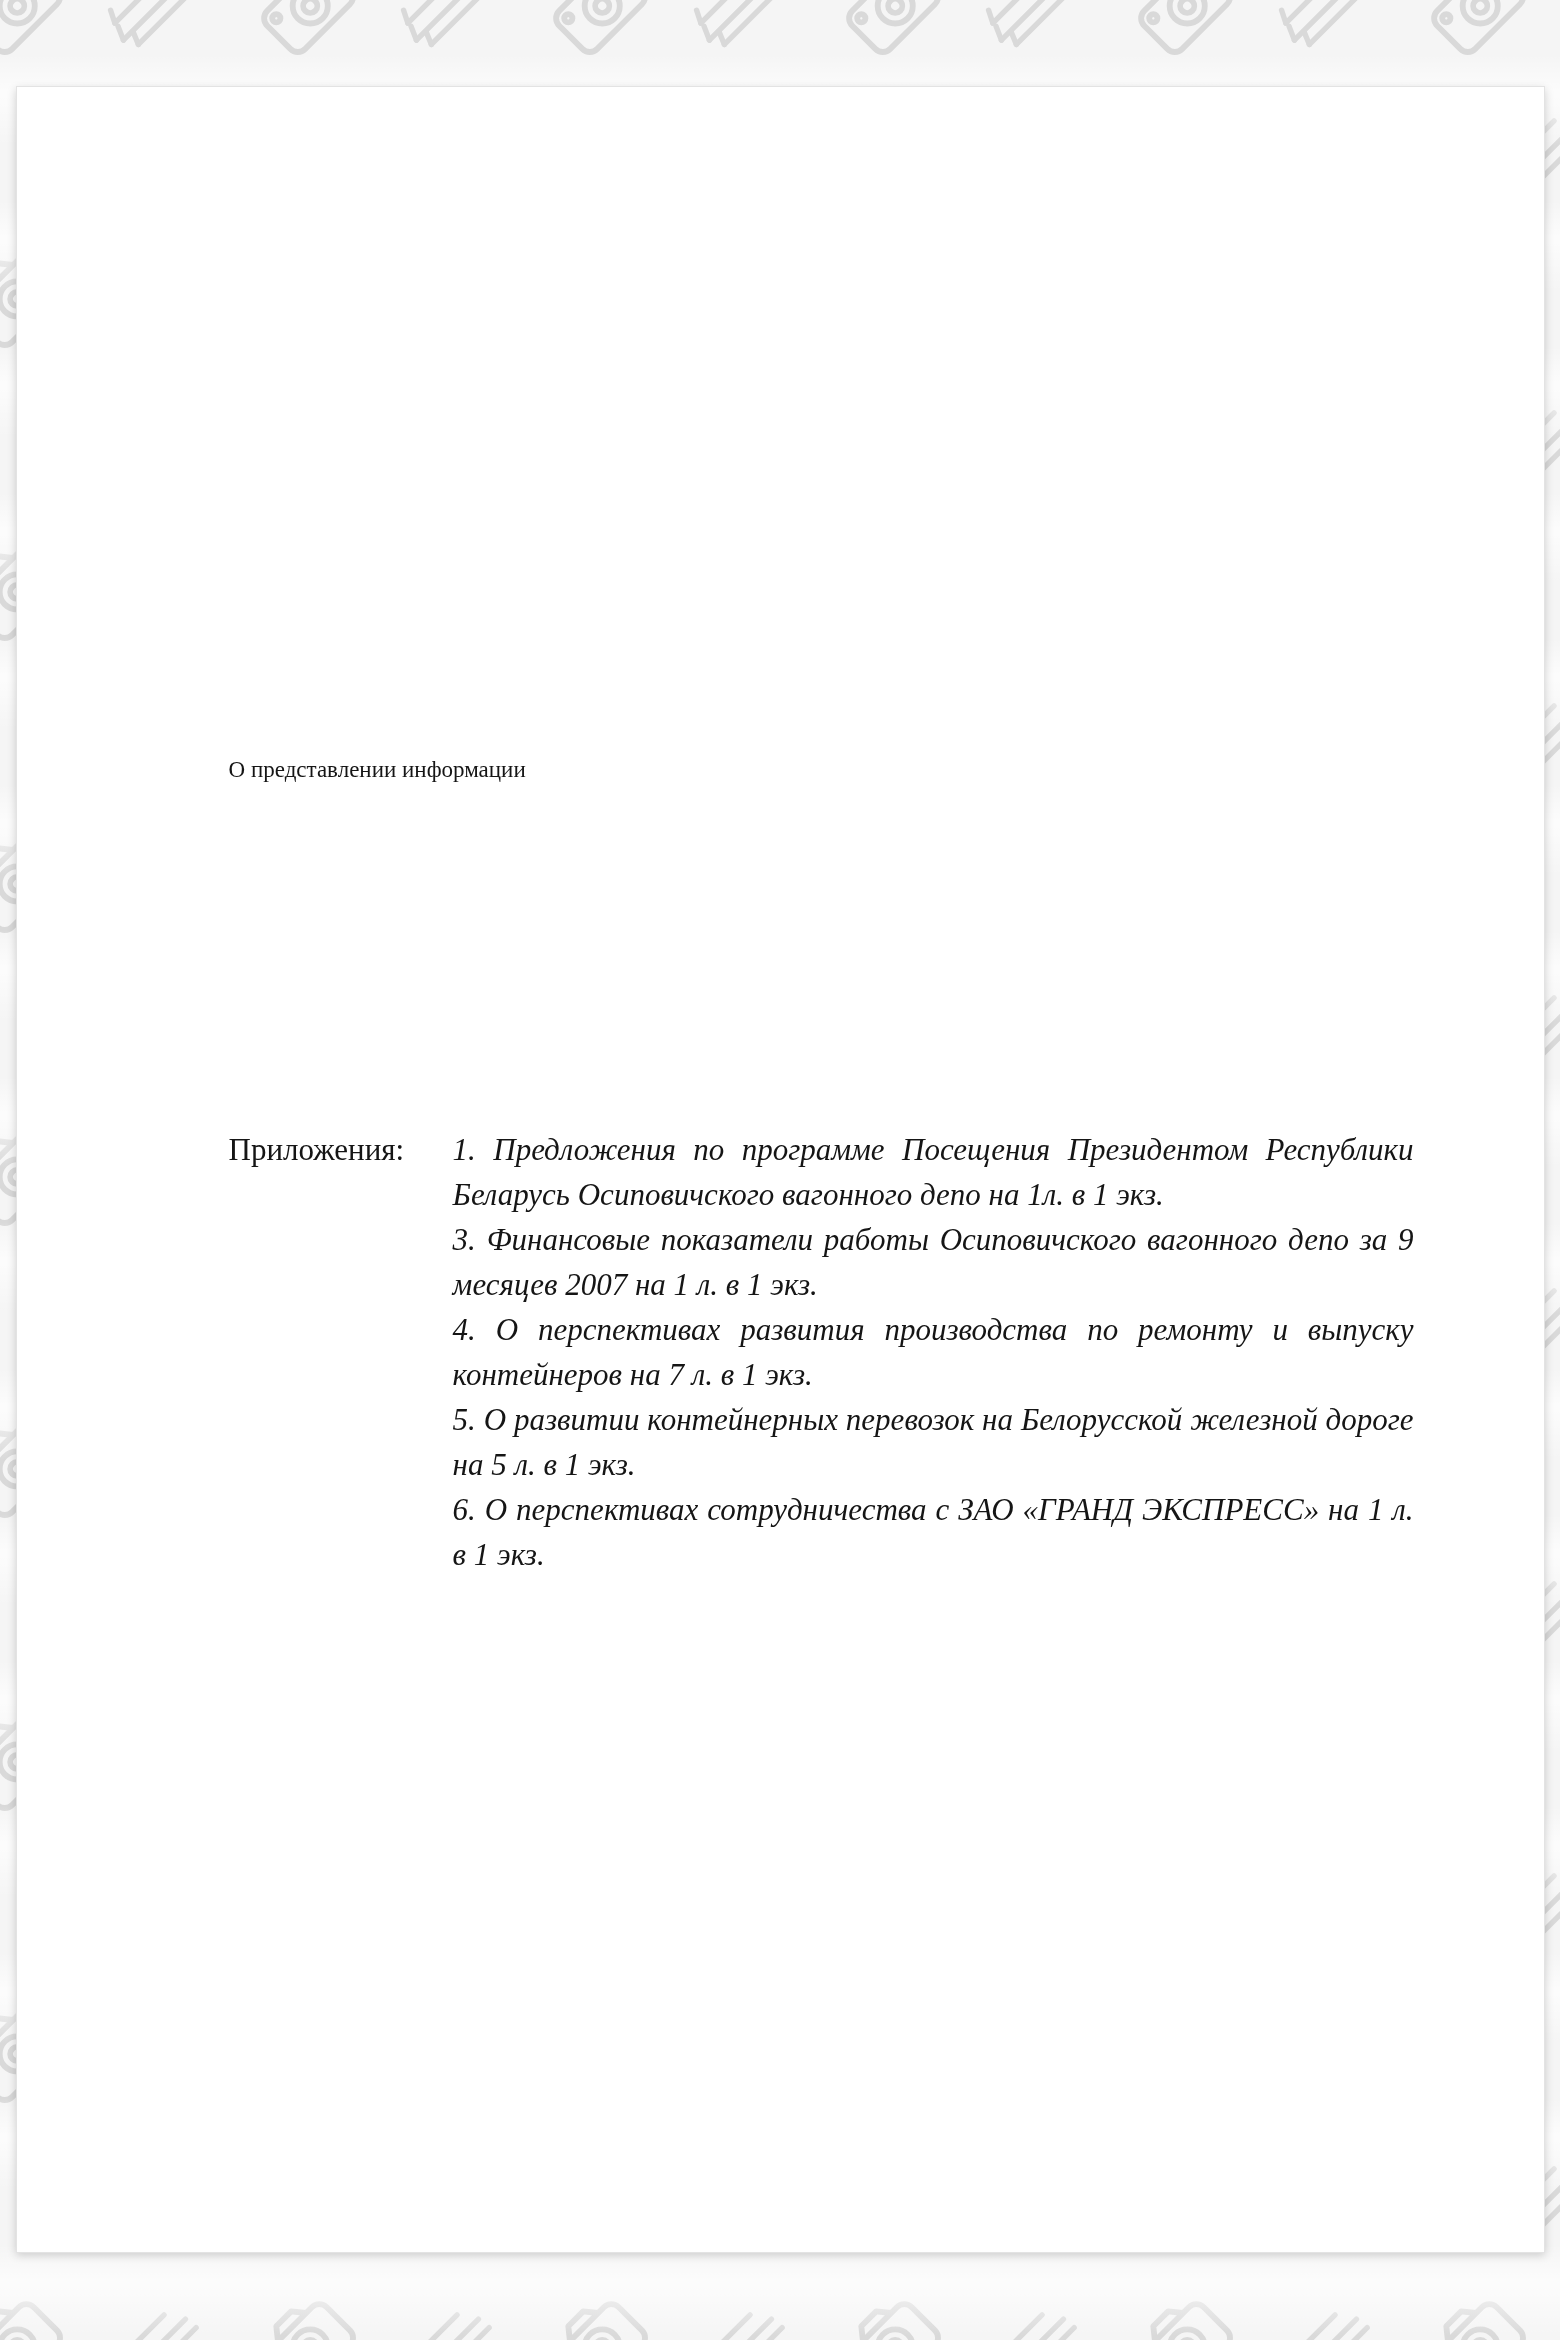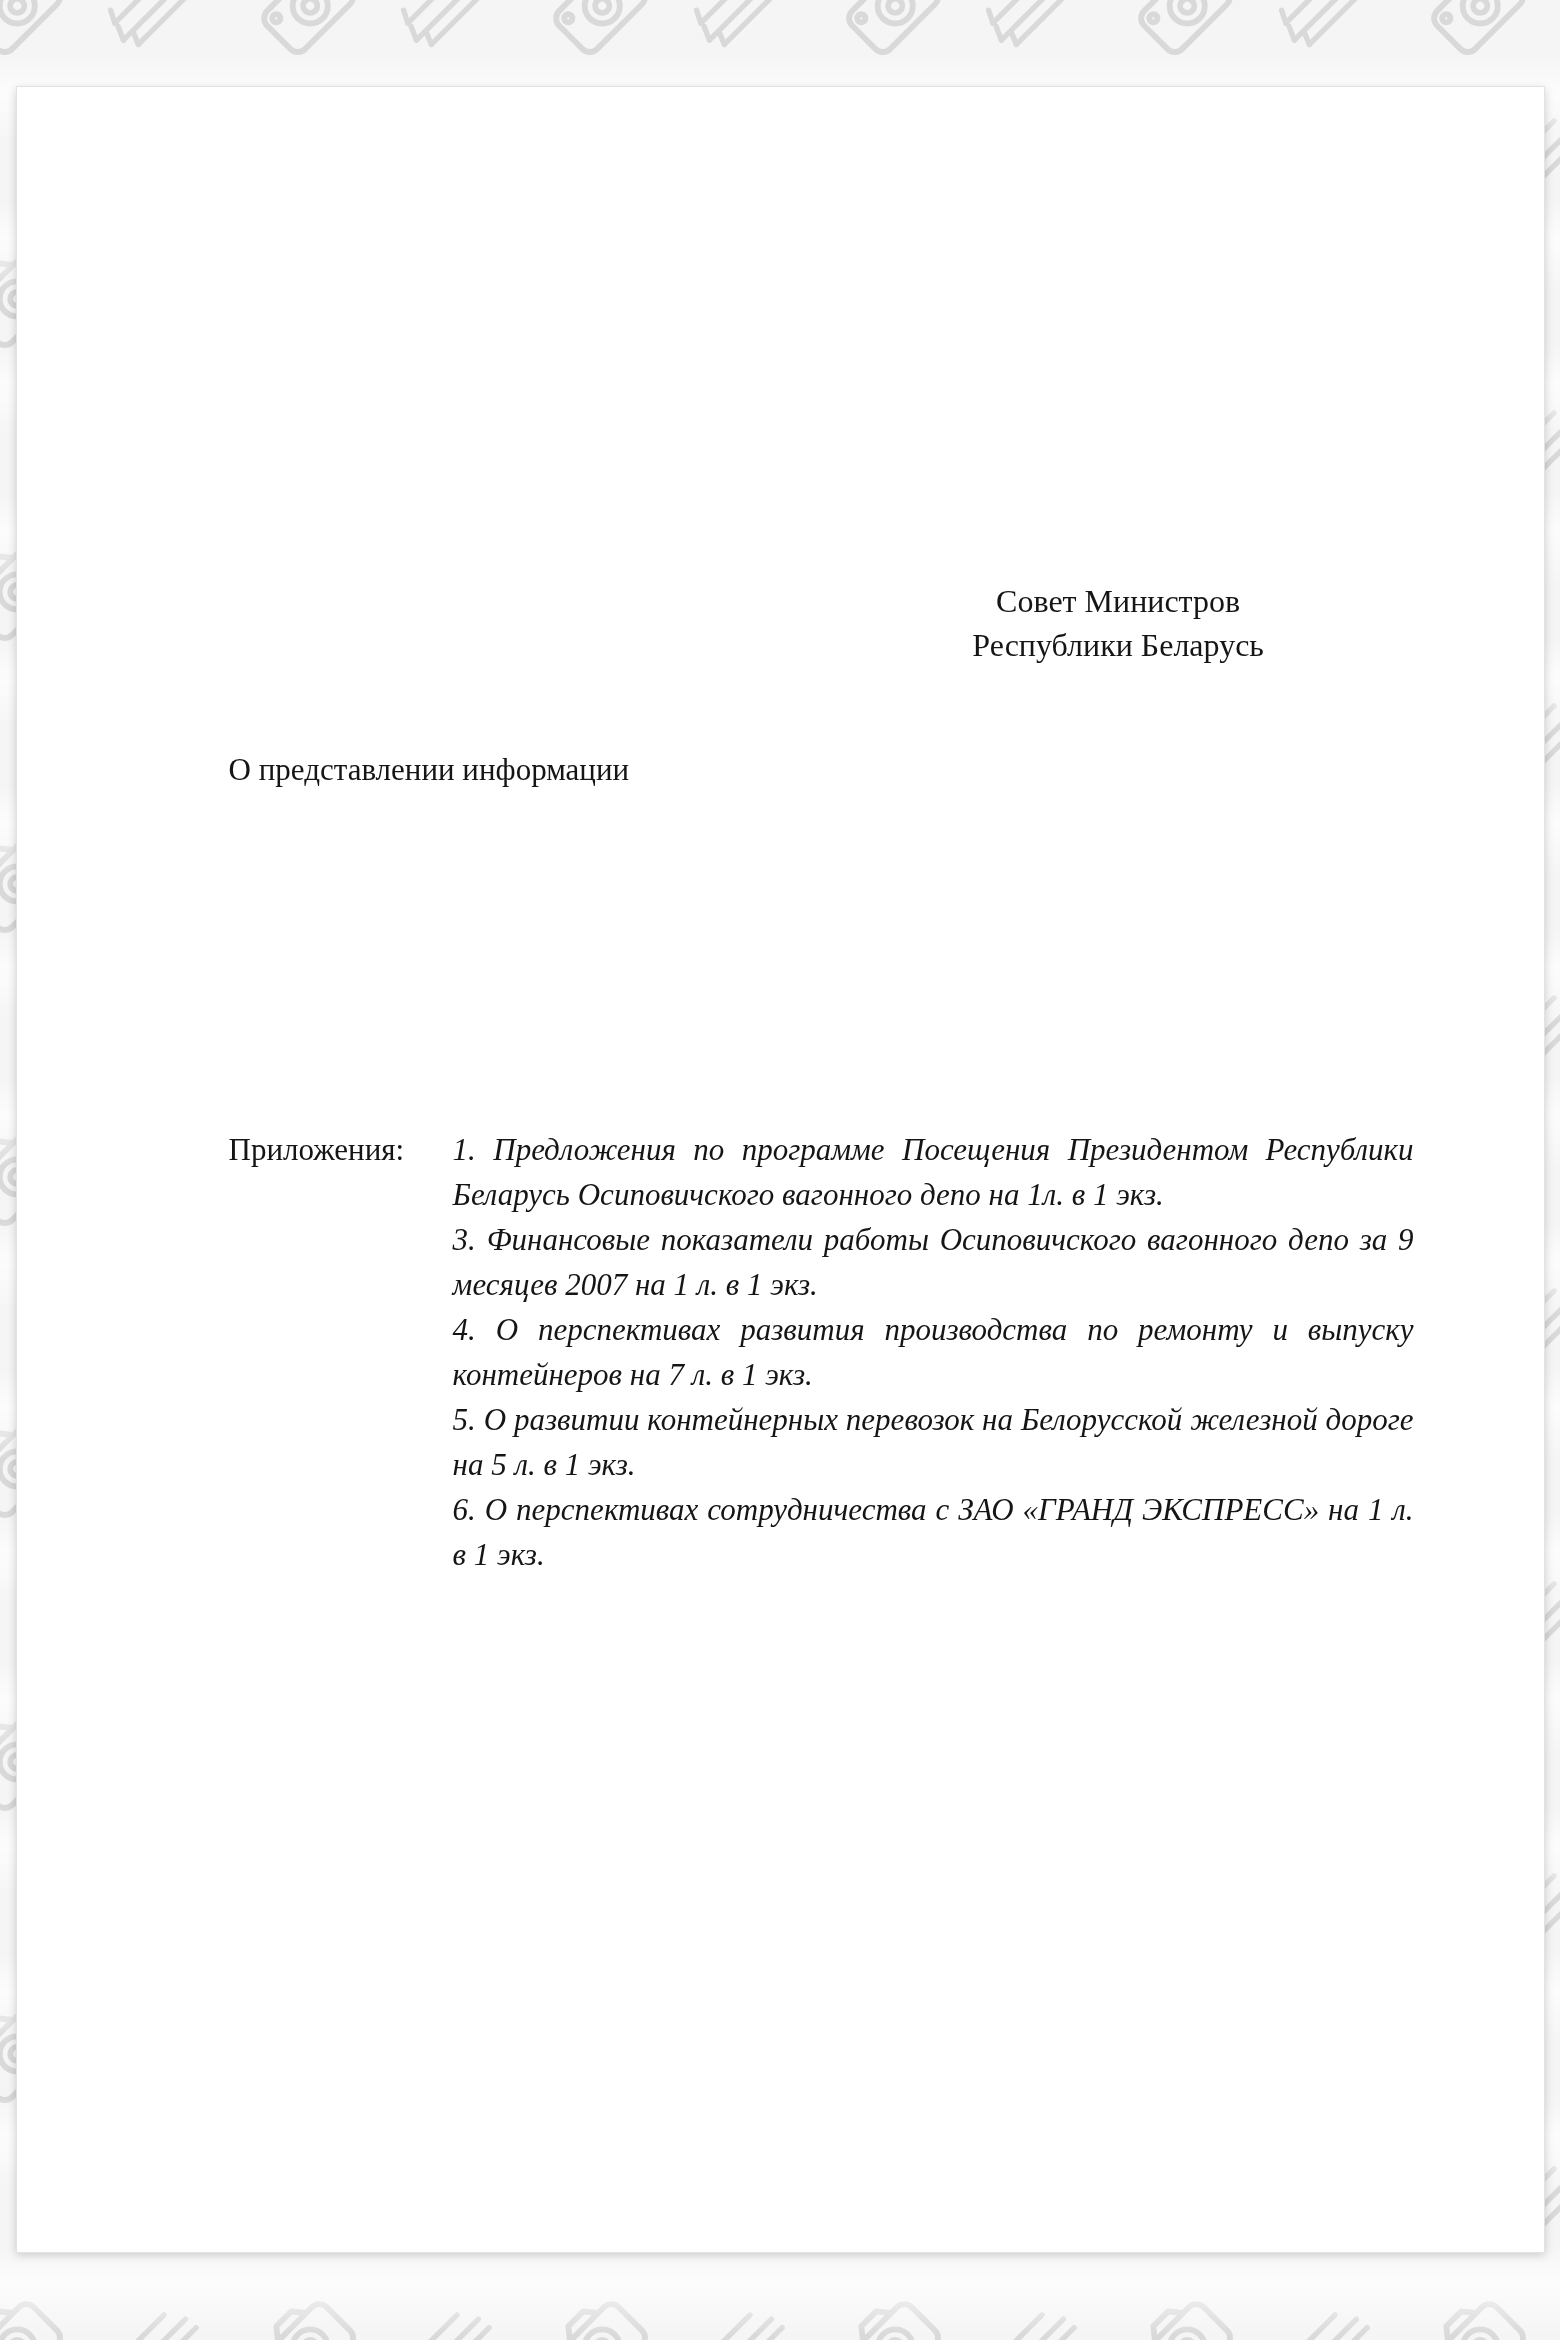--- a/index.html
+++ b/index.html
@@ -1479,10 +1479,6 @@
 
   <div class="page">
 
-    <div class="addressee">
-      <div>Совет Министров</div>
-      <div>Республики Беларусь</div>
-    </div>
 
     <div class="subject">О представлении информации</div>
 

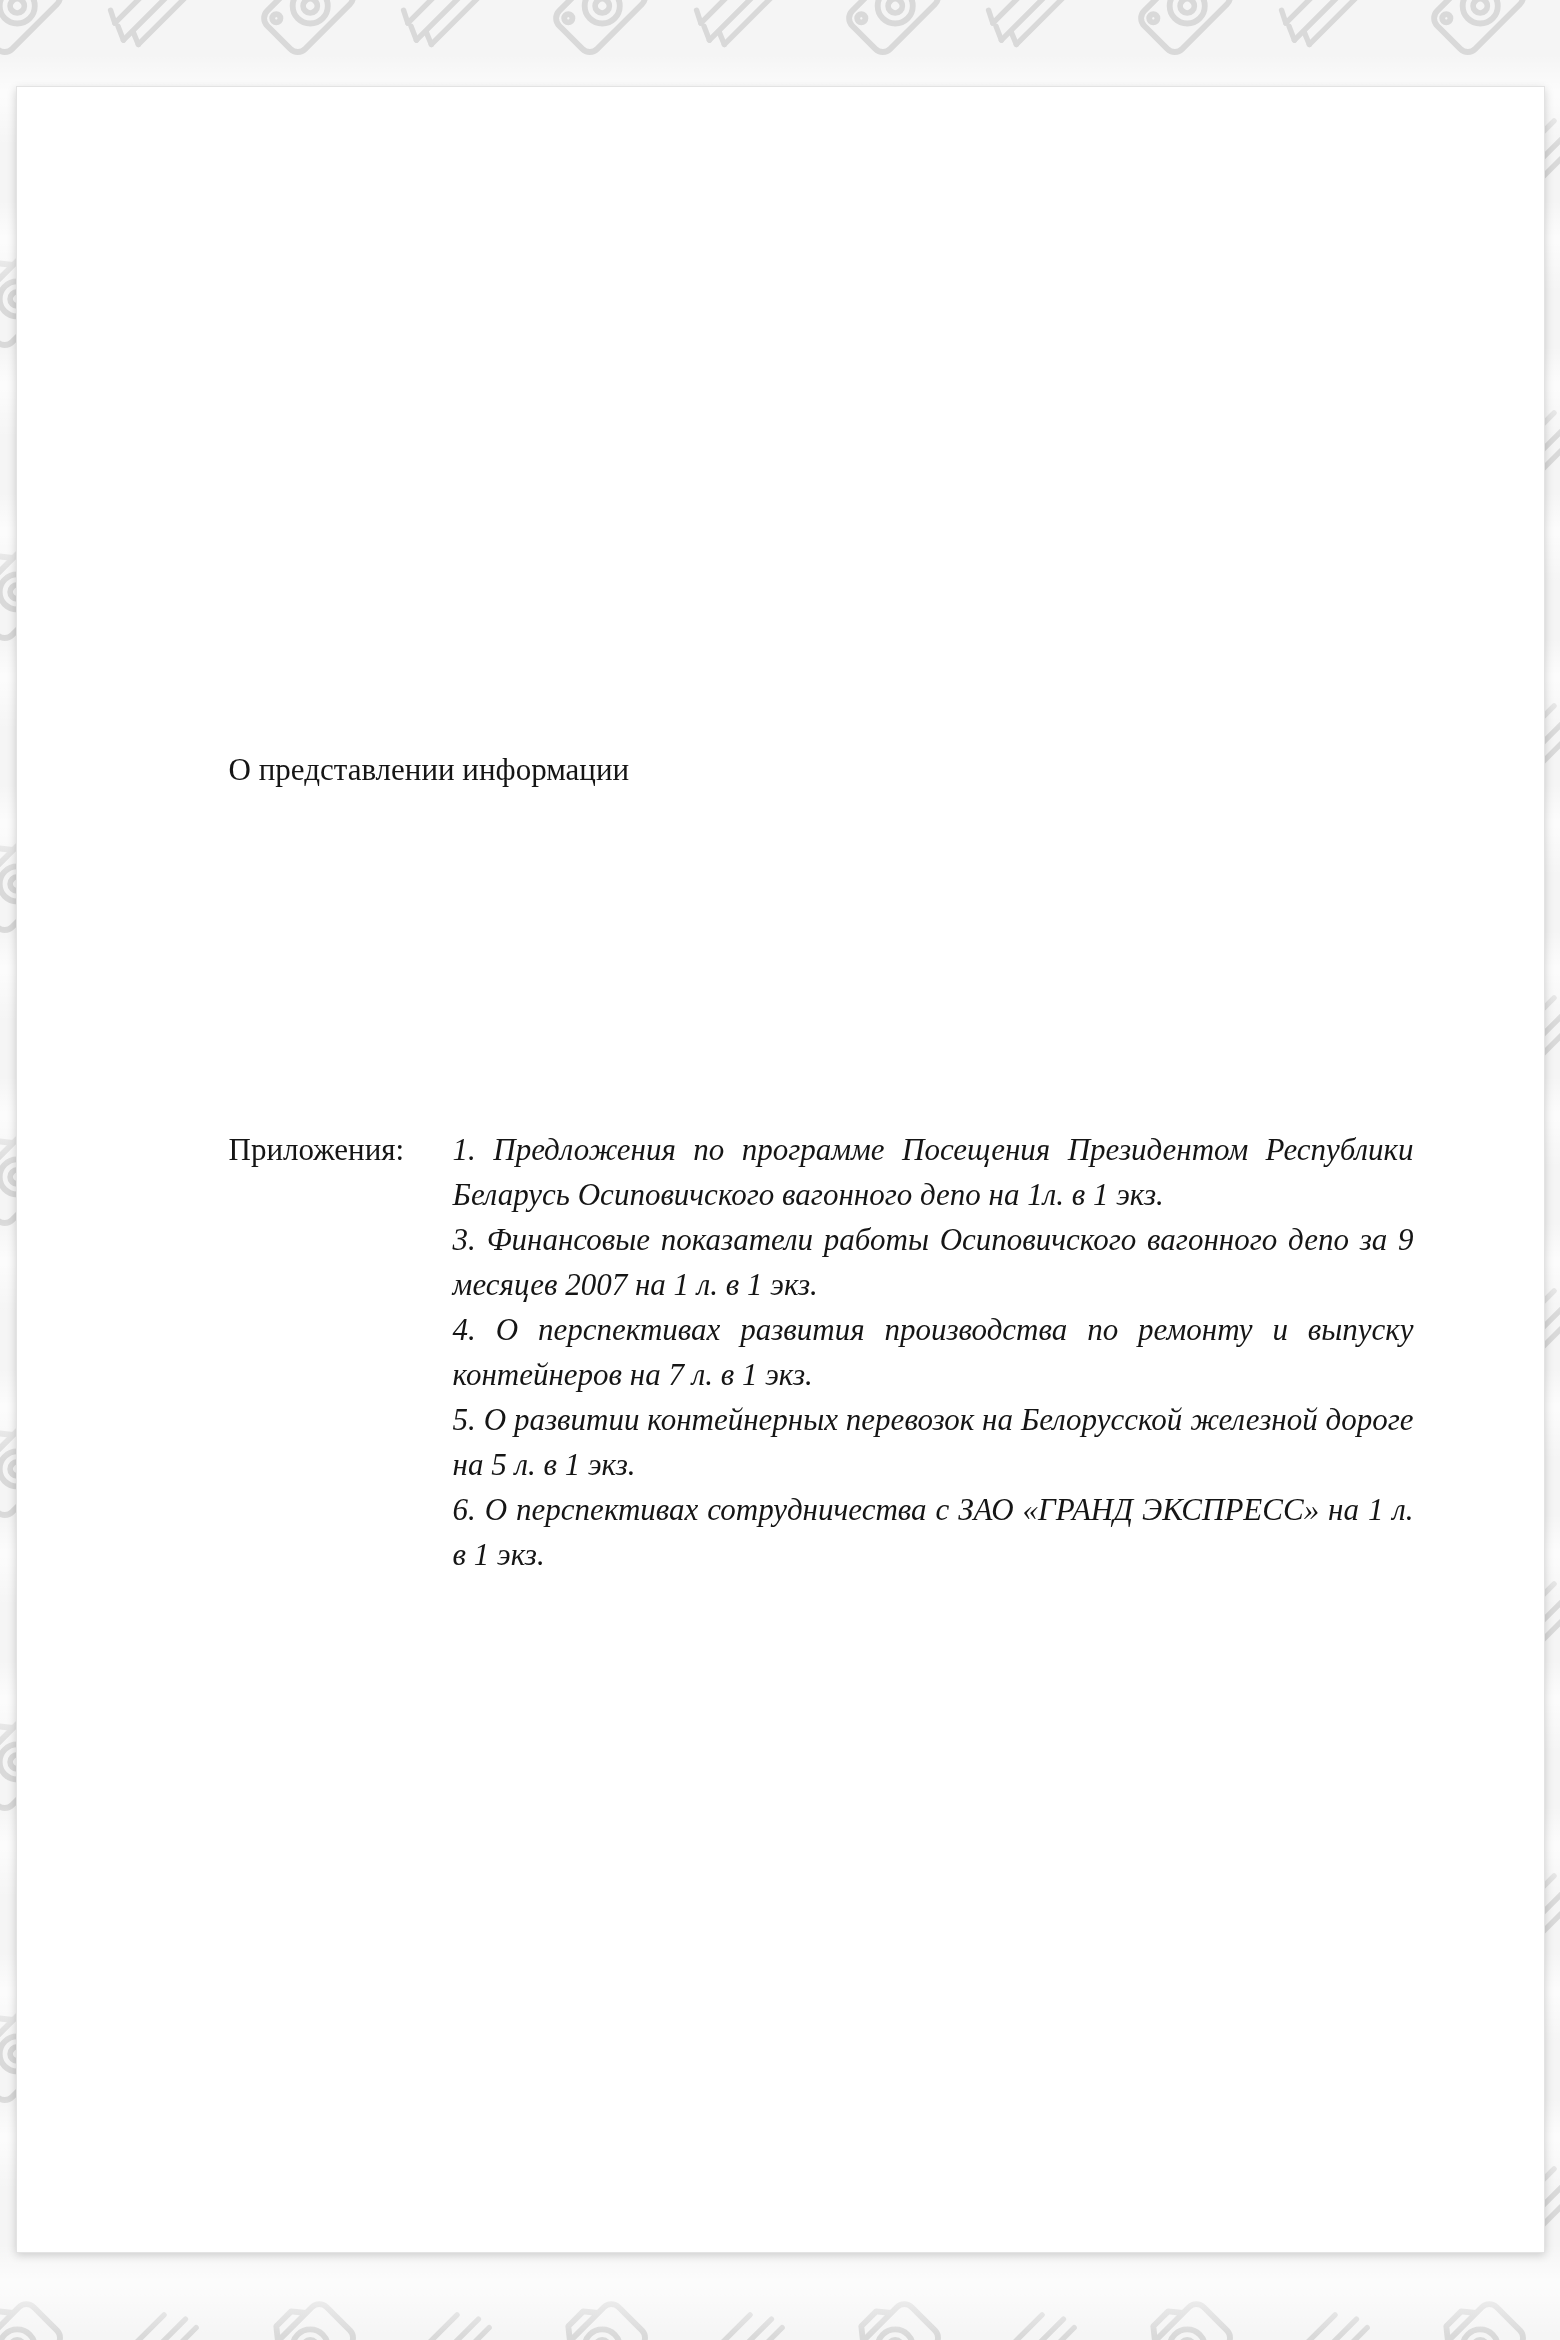--- a/index.html
+++ b/index.html
@@ -37,7 +37,7 @@
   }
   .subject {
     position: absolute; top: 661px; left: 212px;
-    font-size: 31px; line-height: 44px;
+    font-size: 23px; line-height: 44px;
   }
   .body-par {
     position: absolute; top: 808px; left: 212px; width: 1185px;

